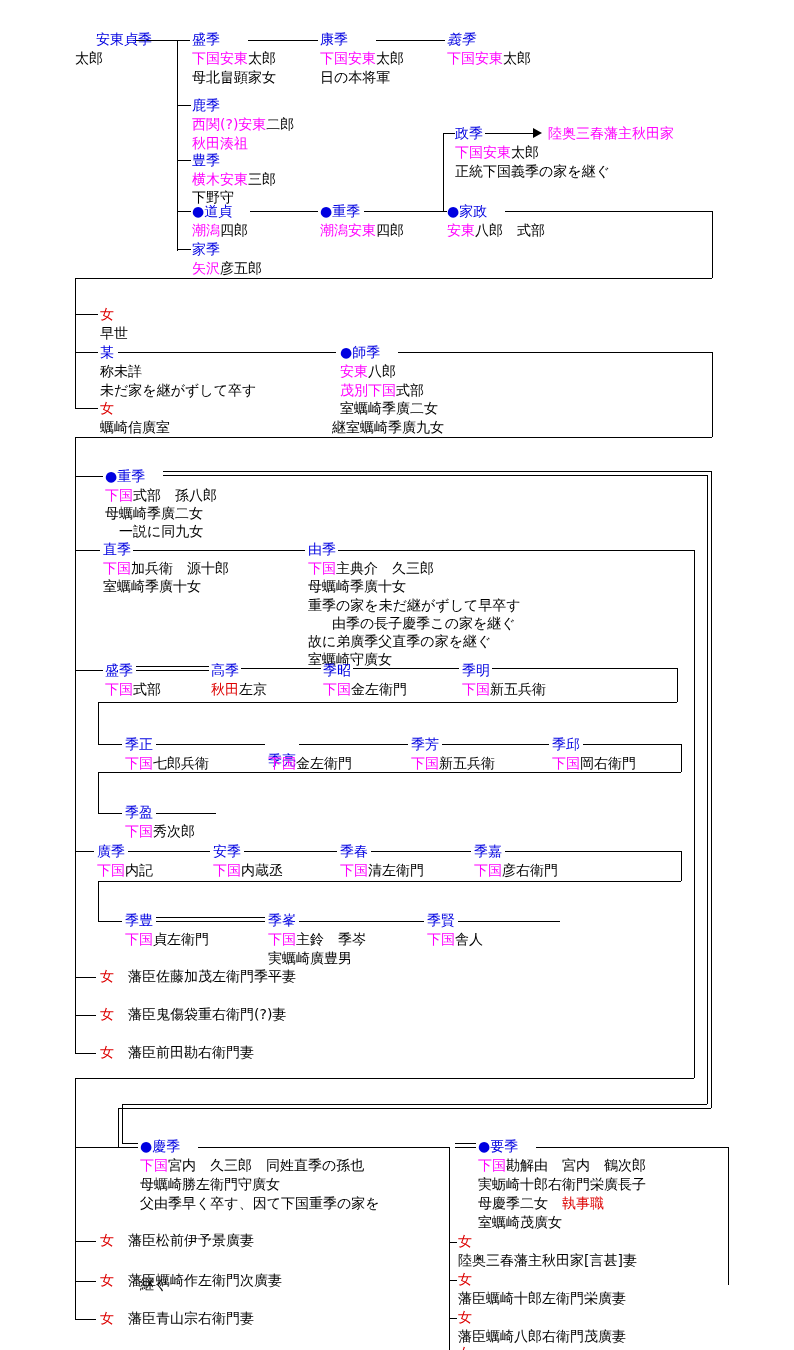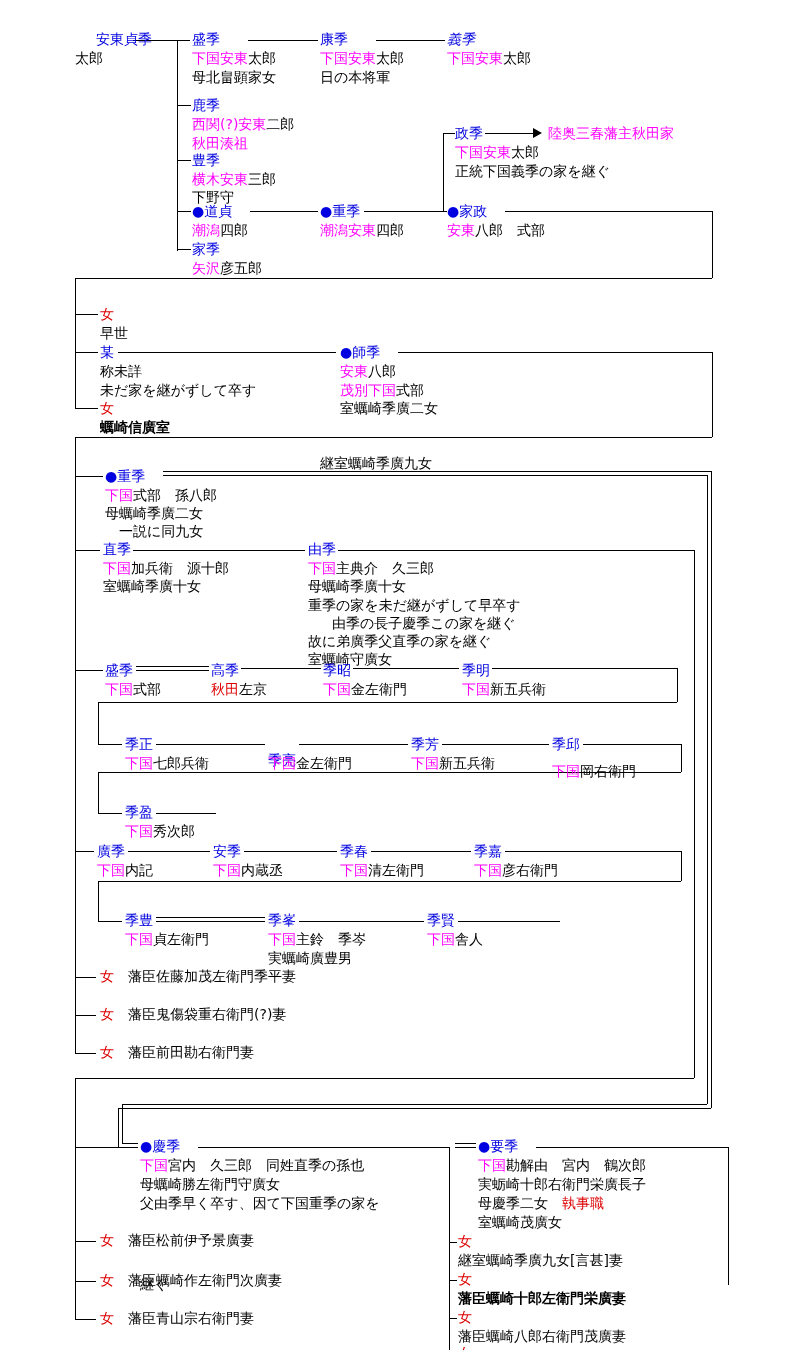--- a/index.html
+++ b/index.html
@@ -153,7 +153,7 @@
     <div class="node" style="left: 100px; top: 363px;"><span class="c-k">称未詳</span></div>
     <div class="node" style="left: 100px; top: 382px;"><span class="c-k">未だ家を継がずして卒す</span></div>
     <div class="node" style="left: 100px; top: 400px;"><span class="c-r">女</span></div>
-    <div class="node" style="left: 100px; top: 419px; font-weight: bold;"><span class="c-k">蠣崎信廣室</span></div>
+    <div class="node" style="left: 100px; top: 419px;"><span class="c-k">蠣崎信廣室</span></div>
     <div class="node" style="left: 340px; top: 344px;"><span class="c-b">●師季</span></div>
     <div class="node" style="left: 340px; top: 363px;"><span class="c-m">安東</span><span class="c-k">八郎</span></div>
     <div class="node" style="left: 340px; top: 382px;"><span class="c-m">茂別下国</span><span class="c-k">式部</span></div>

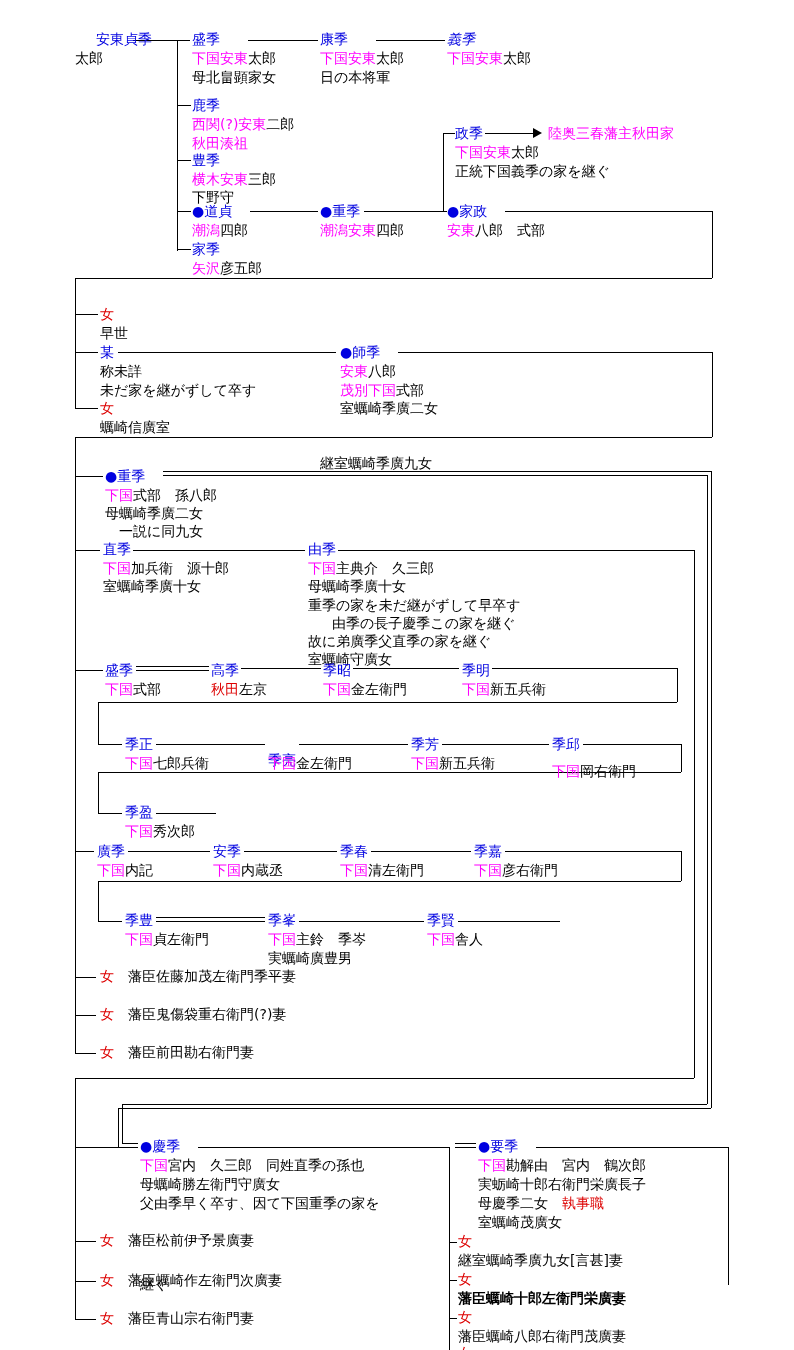--- a/index.html
+++ b/index.html
@@ -158,7 +158,7 @@
     <div class="node" style="left: 340px; top: 363px;"><span class="c-m">安東</span><span class="c-k">八郎</span></div>
     <div class="node" style="left: 340px; top: 382px;"><span class="c-m">茂別下国</span><span class="c-k">式部</span></div>
     <div class="node" style="left: 340px; top: 400px;"><span class="c-k">室蠣崎季廣二女</span></div>
-    <div class="node" style="left: 320px; top: 419px; margin-top: 36px;"><span class="c-k">継室蠣崎季廣九女</span></div>
+    <div class="node" style="left: 332px; top: 419px;"><span class="c-k">継室蠣崎季廣九女</span></div>
     <div class="node" style="left: 105px; top: 468px;"><span class="c-b">●重季</span></div>
     <div class="node" style="left: 105px; top: 487px;"><span class="c-m">下国</span><span class="c-k">式部　孫八郎</span></div>
     <div class="node" style="left: 105px; top: 505px;"><span class="c-k">母蠣崎季廣二女</span></div>

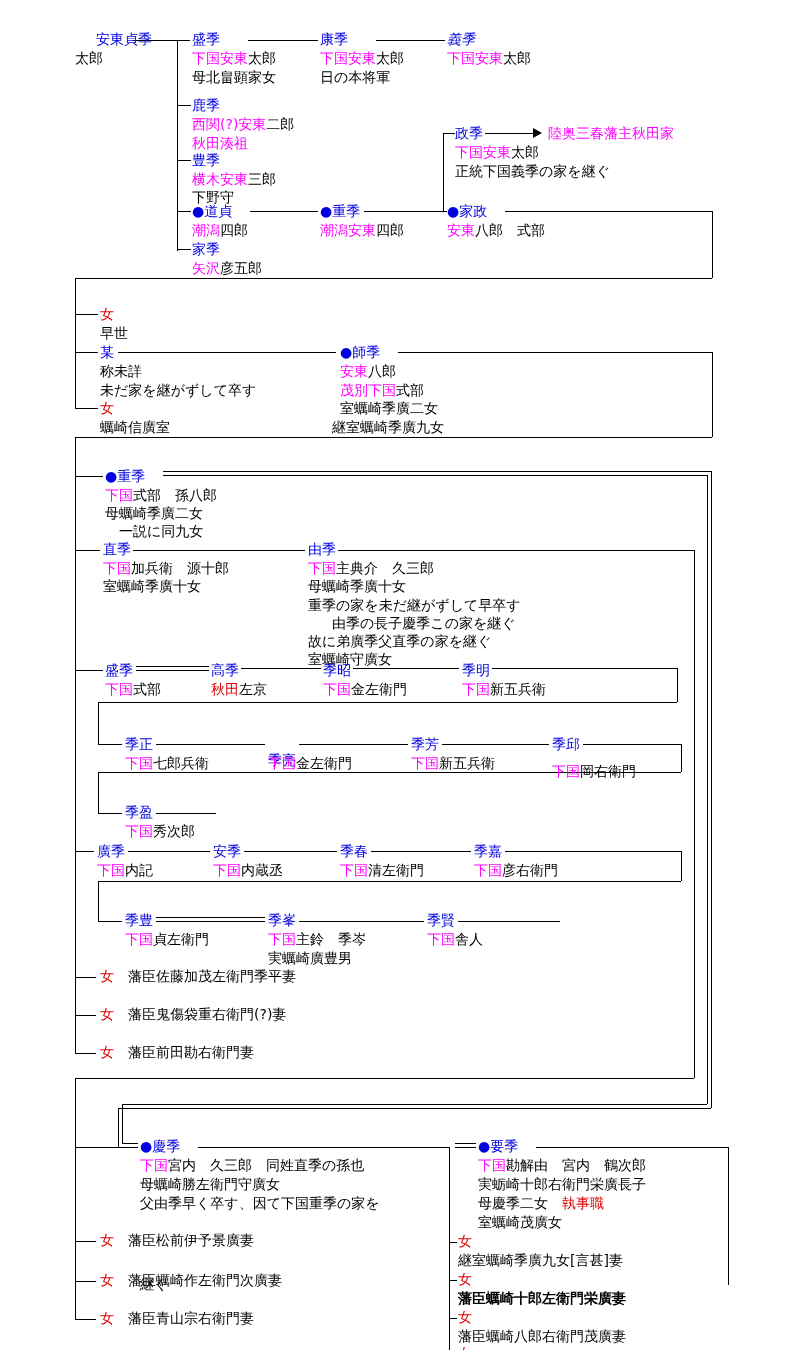--- a/index.html
+++ b/index.html
@@ -188,7 +188,7 @@
     <div class="node" style="left: 411px; top: 736px;"><span class="c-b">季芳</span></div>
     <div class="node" style="left: 411px; top: 755px;"><span class="c-m">下国</span><span class="c-k">新五兵衛</span></div>
     <div class="node" style="left: 552px; top: 736px;"><span class="c-b">季邱</span></div>
-    <div class="node" style="left: 552px; top: 755px; margin-top: 8px;"><span class="c-m">下国</span><span class="c-k">岡右衛門</span></div>
+    <div class="node" style="left: 552px; top: 755px;"><span class="c-m">下国</span><span class="c-k">岡右衛門</span></div>
     <div class="node" style="left: 125px; top: 804px;"><span class="c-b">季盈</span></div>
     <div class="node" style="left: 125px; top: 823px;"><span class="c-m">下国</span><span class="c-k">秀次郎</span></div>
     <div class="node" style="left: 97px; top: 843px;"><span class="c-b">廣季</span></div>

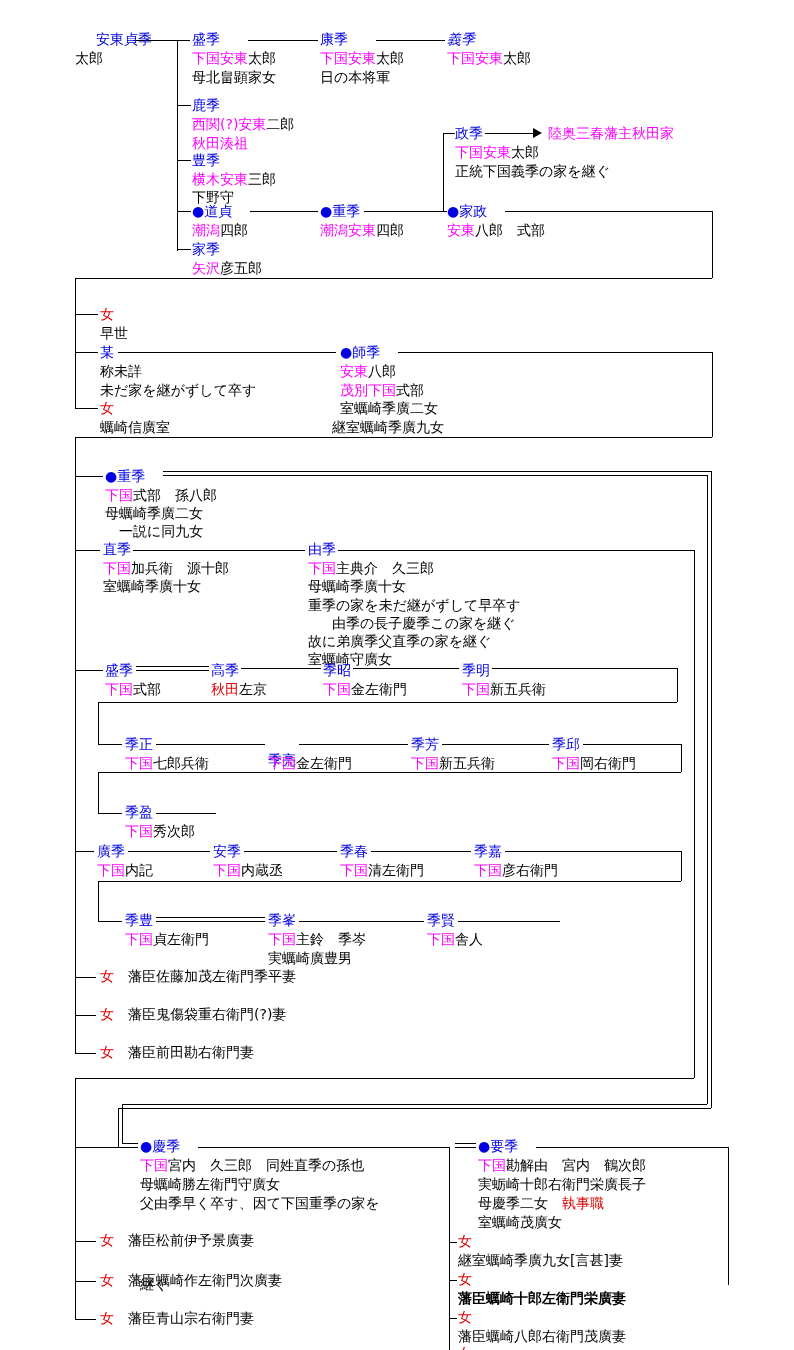--- a/index.html
+++ b/index.html
@@ -223,7 +223,7 @@
     <div class="node" style="left: 478px; top: 1195px;"><span class="c-k">母慶季二女　</span><span class="c-r">執事職</span></div>
     <div class="node" style="left: 478px; top: 1214px;"><span class="c-k">室蠣崎茂廣女</span></div>
     <div class="node" style="left: 458px; top: 1233px;"><span class="c-r">女</span></div>
-    <div class="node" style="left: 458px; top: 1252px;"><span class="c-k">継室蠣崎季廣九女[言甚]妻</span></div>
+    <div class="node" style="left: 458px; top: 1252px;"><span class="c-k">陸奥三春藩主秋田家[言甚]妻</span></div>
     <div class="node" style="left: 458px; top: 1271px;"><span class="c-r">女</span></div>
     <div class="node" style="left: 458px; top: 1290px; font-weight: bold;"><span class="c-k">藩臣蠣崎十郎左衛門栄廣妻</span></div>
     <div class="node" style="left: 458px; top: 1309px;"><span class="c-r">女</span></div>

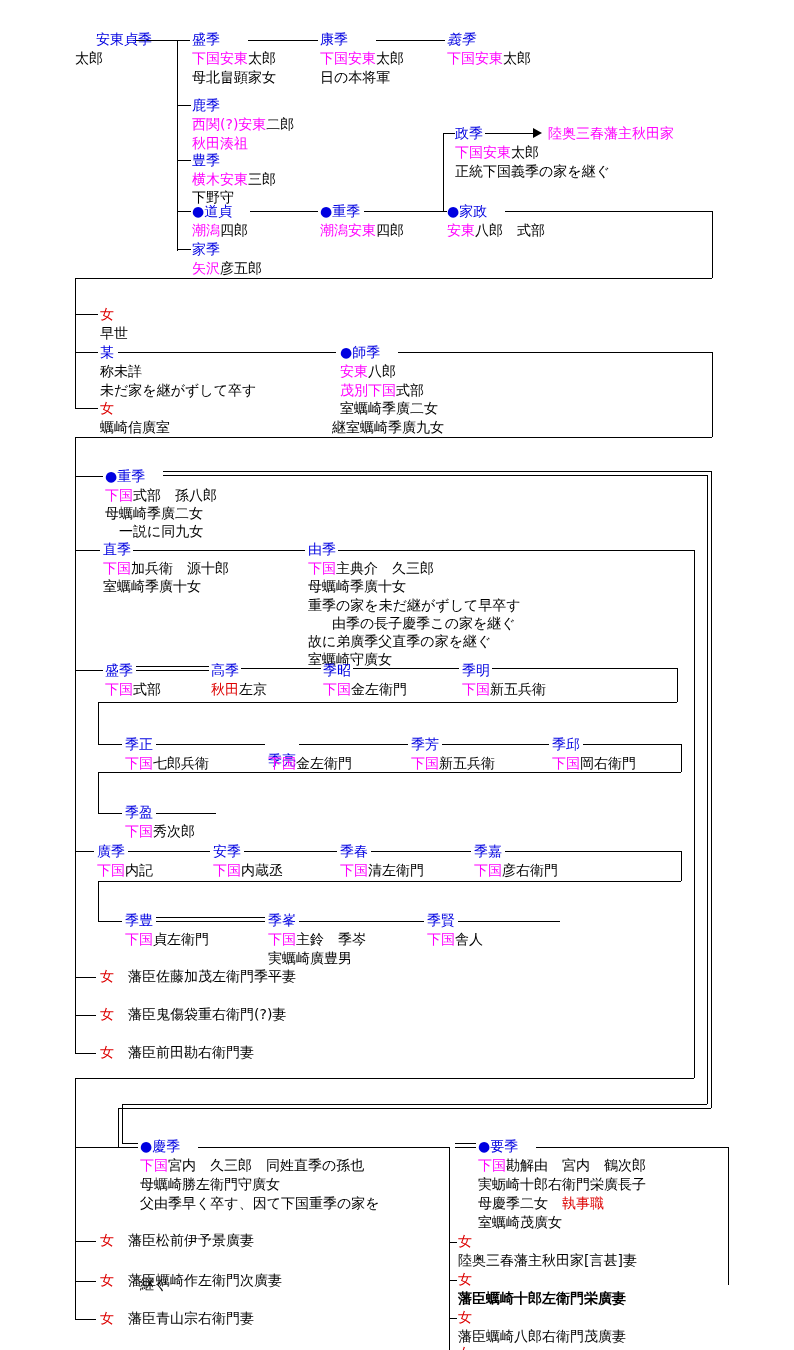--- a/index.html
+++ b/index.html
@@ -225,7 +225,7 @@
     <div class="node" style="left: 458px; top: 1233px;"><span class="c-r">女</span></div>
     <div class="node" style="left: 458px; top: 1252px;"><span class="c-k">陸奥三春藩主秋田家[言甚]妻</span></div>
     <div class="node" style="left: 458px; top: 1271px;"><span class="c-r">女</span></div>
-    <div class="node" style="left: 458px; top: 1290px; font-weight: bold;"><span class="c-k">藩臣蠣崎十郎左衛門栄廣妻</span></div>
+    <div class="node" style="left: 458px; top: 1290px;"><span class="c-k">藩臣蠣崎十郎左衛門栄廣妻</span></div>
     <div class="node" style="left: 458px; top: 1309px;"><span class="c-r">女</span></div>
     <div class="node" style="left: 458px; top: 1328px;"><span class="c-k">藩臣蠣崎八郎右衛門茂廣妻</span></div>
     <div class="node" style="left: 458px; top: 1345px;"><span class="c-r">女</span></div>

